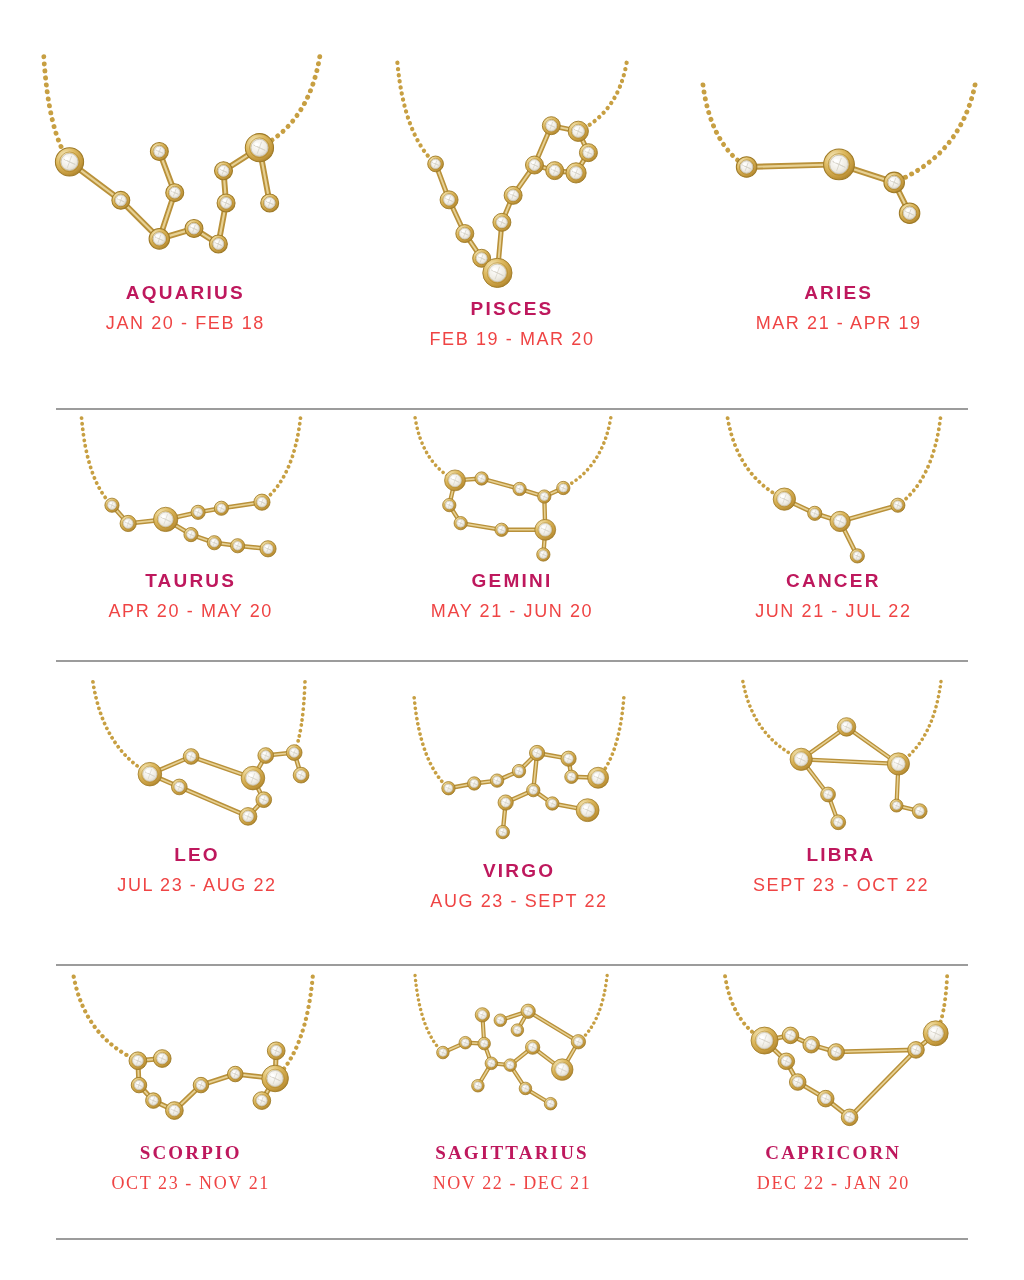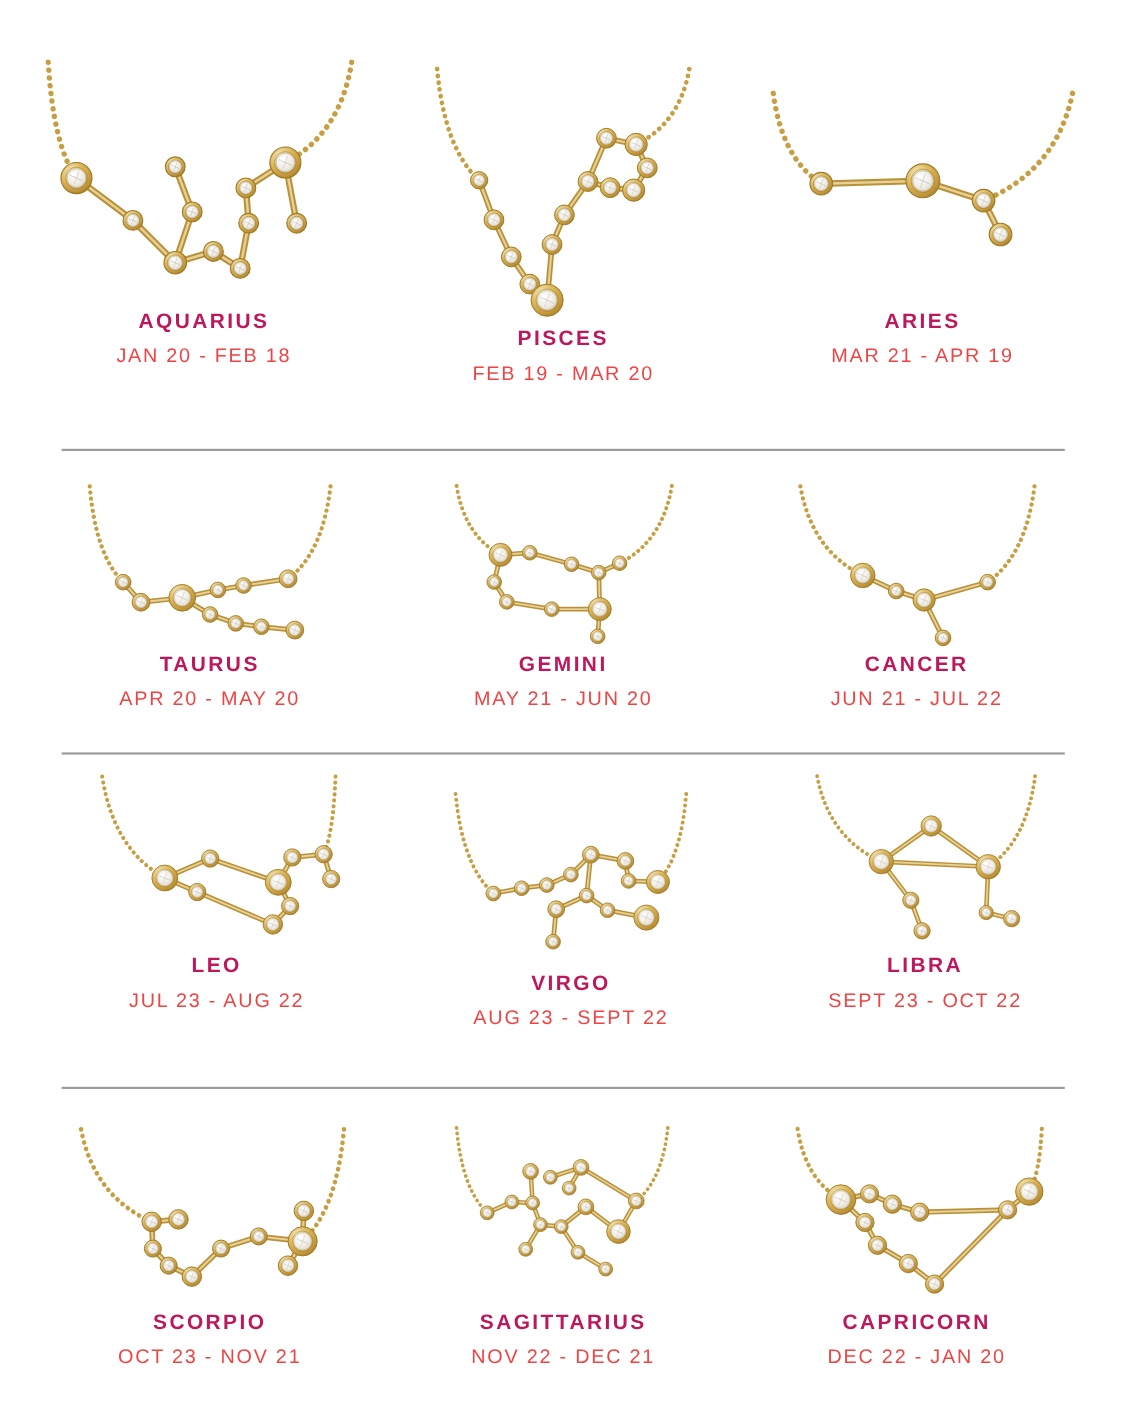--- a/index.html
+++ b/index.html
@@ -16,7 +16,7 @@
   }
   .neck{width:100%;max-width:308px;display:block;}
   .row-1{padding-top:40px;}
-  .row-2{padding-top:26px;}
+  .row-2{padding-top:2px;}
   .row-3{padding-top:14px;padding-left:44px;}
   .row-4{padding-top:30px;}
   .row-1 .neck{height:236px;}

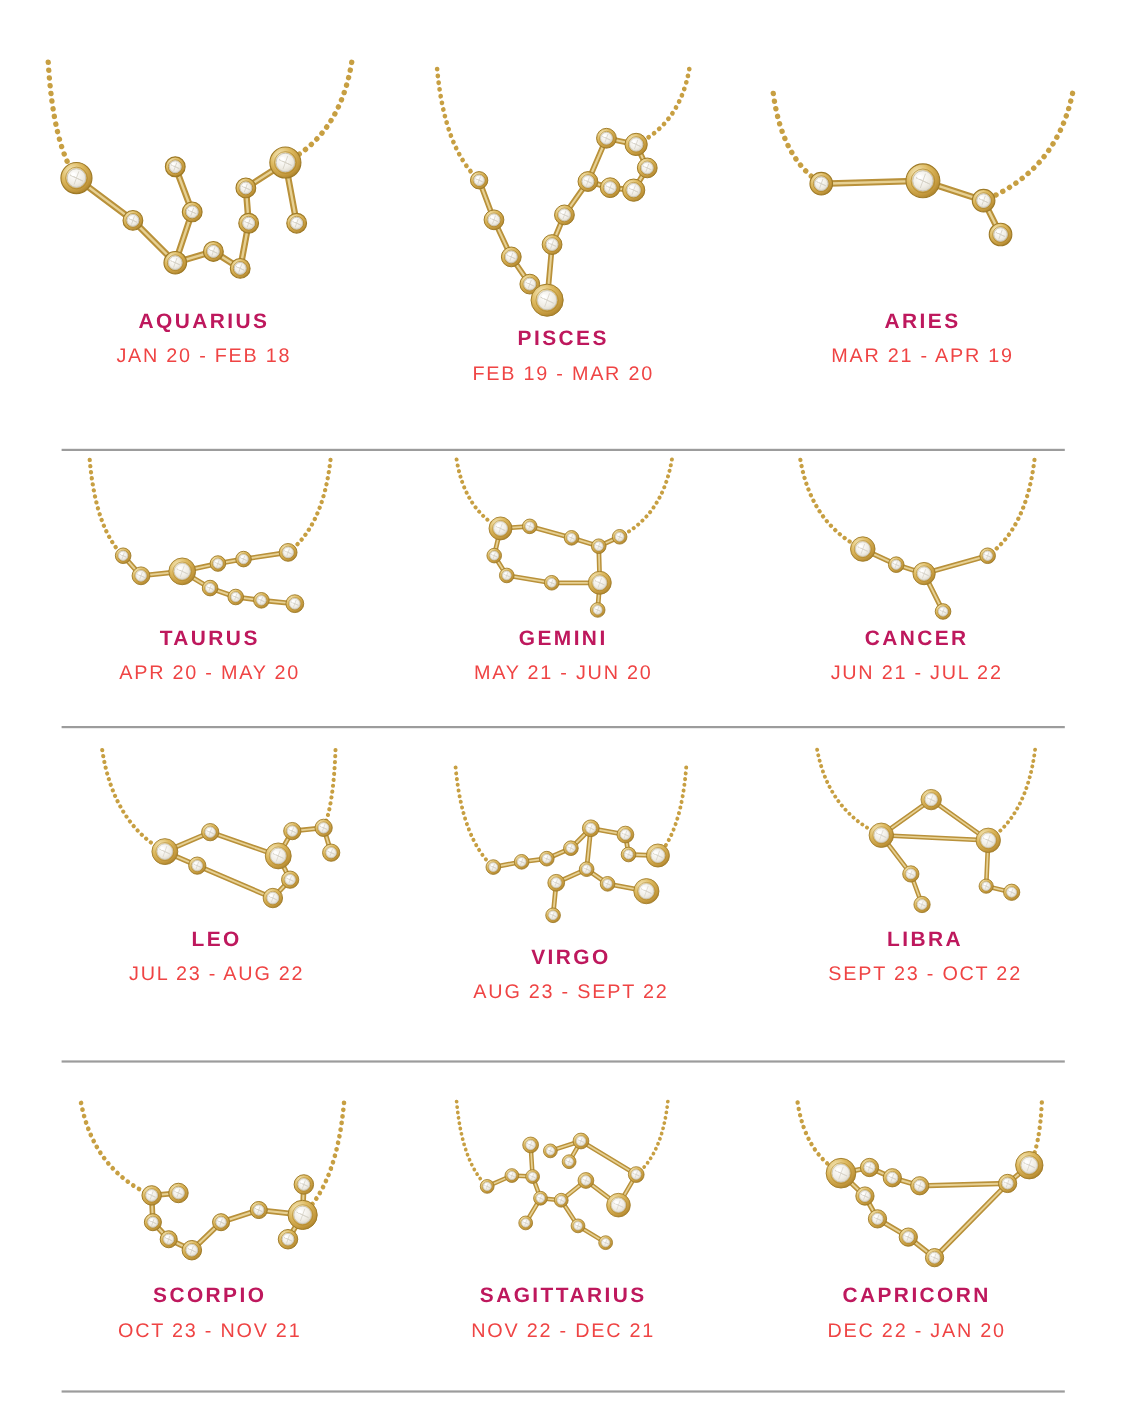--- a/index.html
+++ b/index.html
@@ -18,7 +18,7 @@
   .row-1{padding-top:40px;}
   .row-2{padding-top:2px;}
   .row-3{padding-top:14px;padding-left:44px;}
-  .row-4{padding-top:30px;}
+  .row-4{padding-top:4px;font-family:Liberation Serif, serif;}
   .row-1 .neck{height:236px;}
   .row-2 .neck{height:152px;}
   .row-3 .neck{height:162px;}

